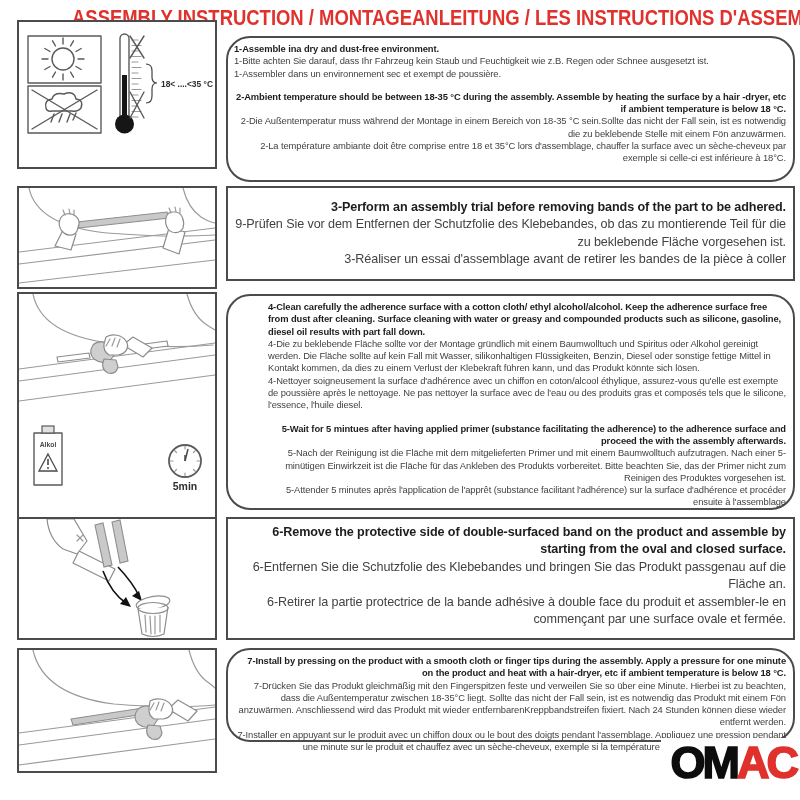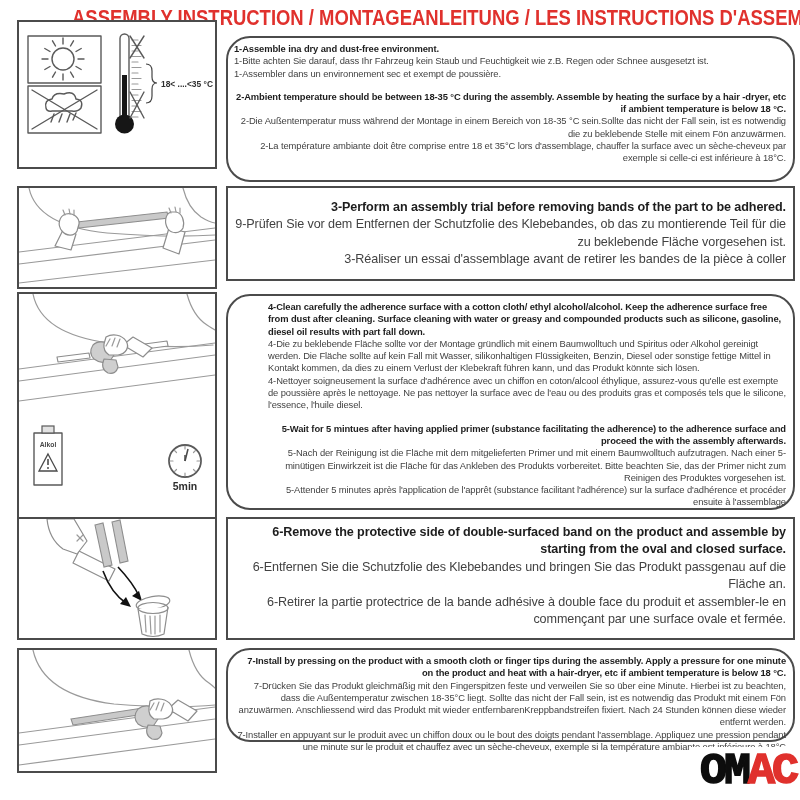--- a/index.html
+++ b/index.html
@@ -24,8 +24,8 @@
   .hand{fill:#ffffff;stroke:#8d8d8d;stroke-width:1.2;stroke-linejoin:round;}
   .cloth{fill:#cfcfcf;stroke:#8d8d8d;stroke-width:1.1;stroke-linejoin:round;}
   .strip{fill:#c9c9c9;stroke:#8d8d8d;stroke-width:1.1;}
-  .logo{position:absolute;right:4px;bottom:1px;background:#fff;padding:2px 0 4px 10px;
-    font-family:Liberation Mono, monospace;font-weight:900;font-size:45px;line-height:46px;
+  .logo{position:absolute;right:4px;bottom:1px;background:#fff;padding:2px 0 13px 10px;
+    font-family:Liberation Sans, sans-serif;font-weight:900;font-size:45px;line-height:46px;
     letter-spacing:-3px;color:#0d0d0d;-webkit-text-stroke:1.6px currentColor;}
   .logo .red{color:#e0312d;-webkit-text-stroke:1.6px #e0312d;}
 </style>

